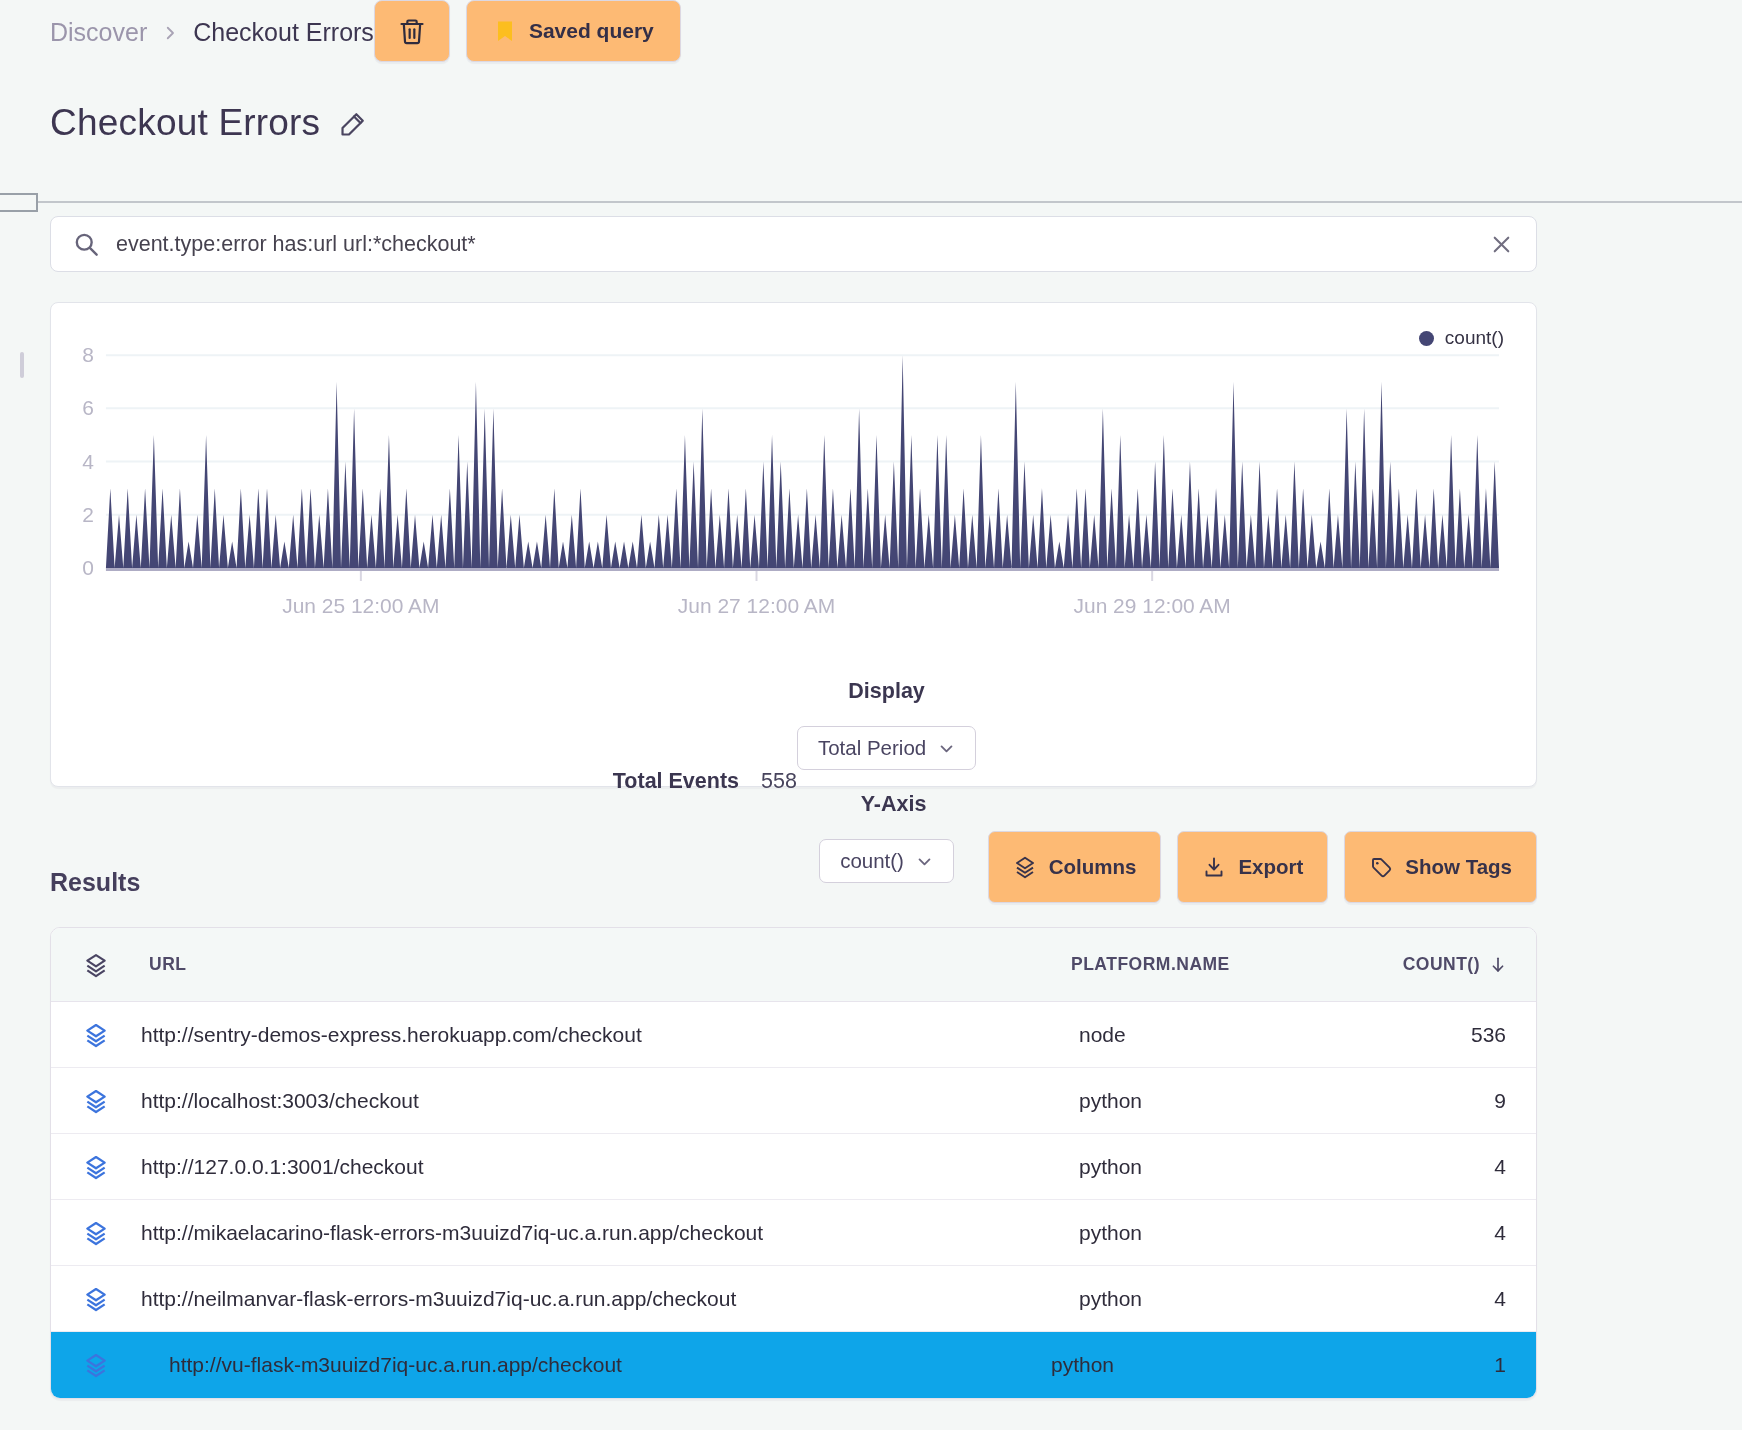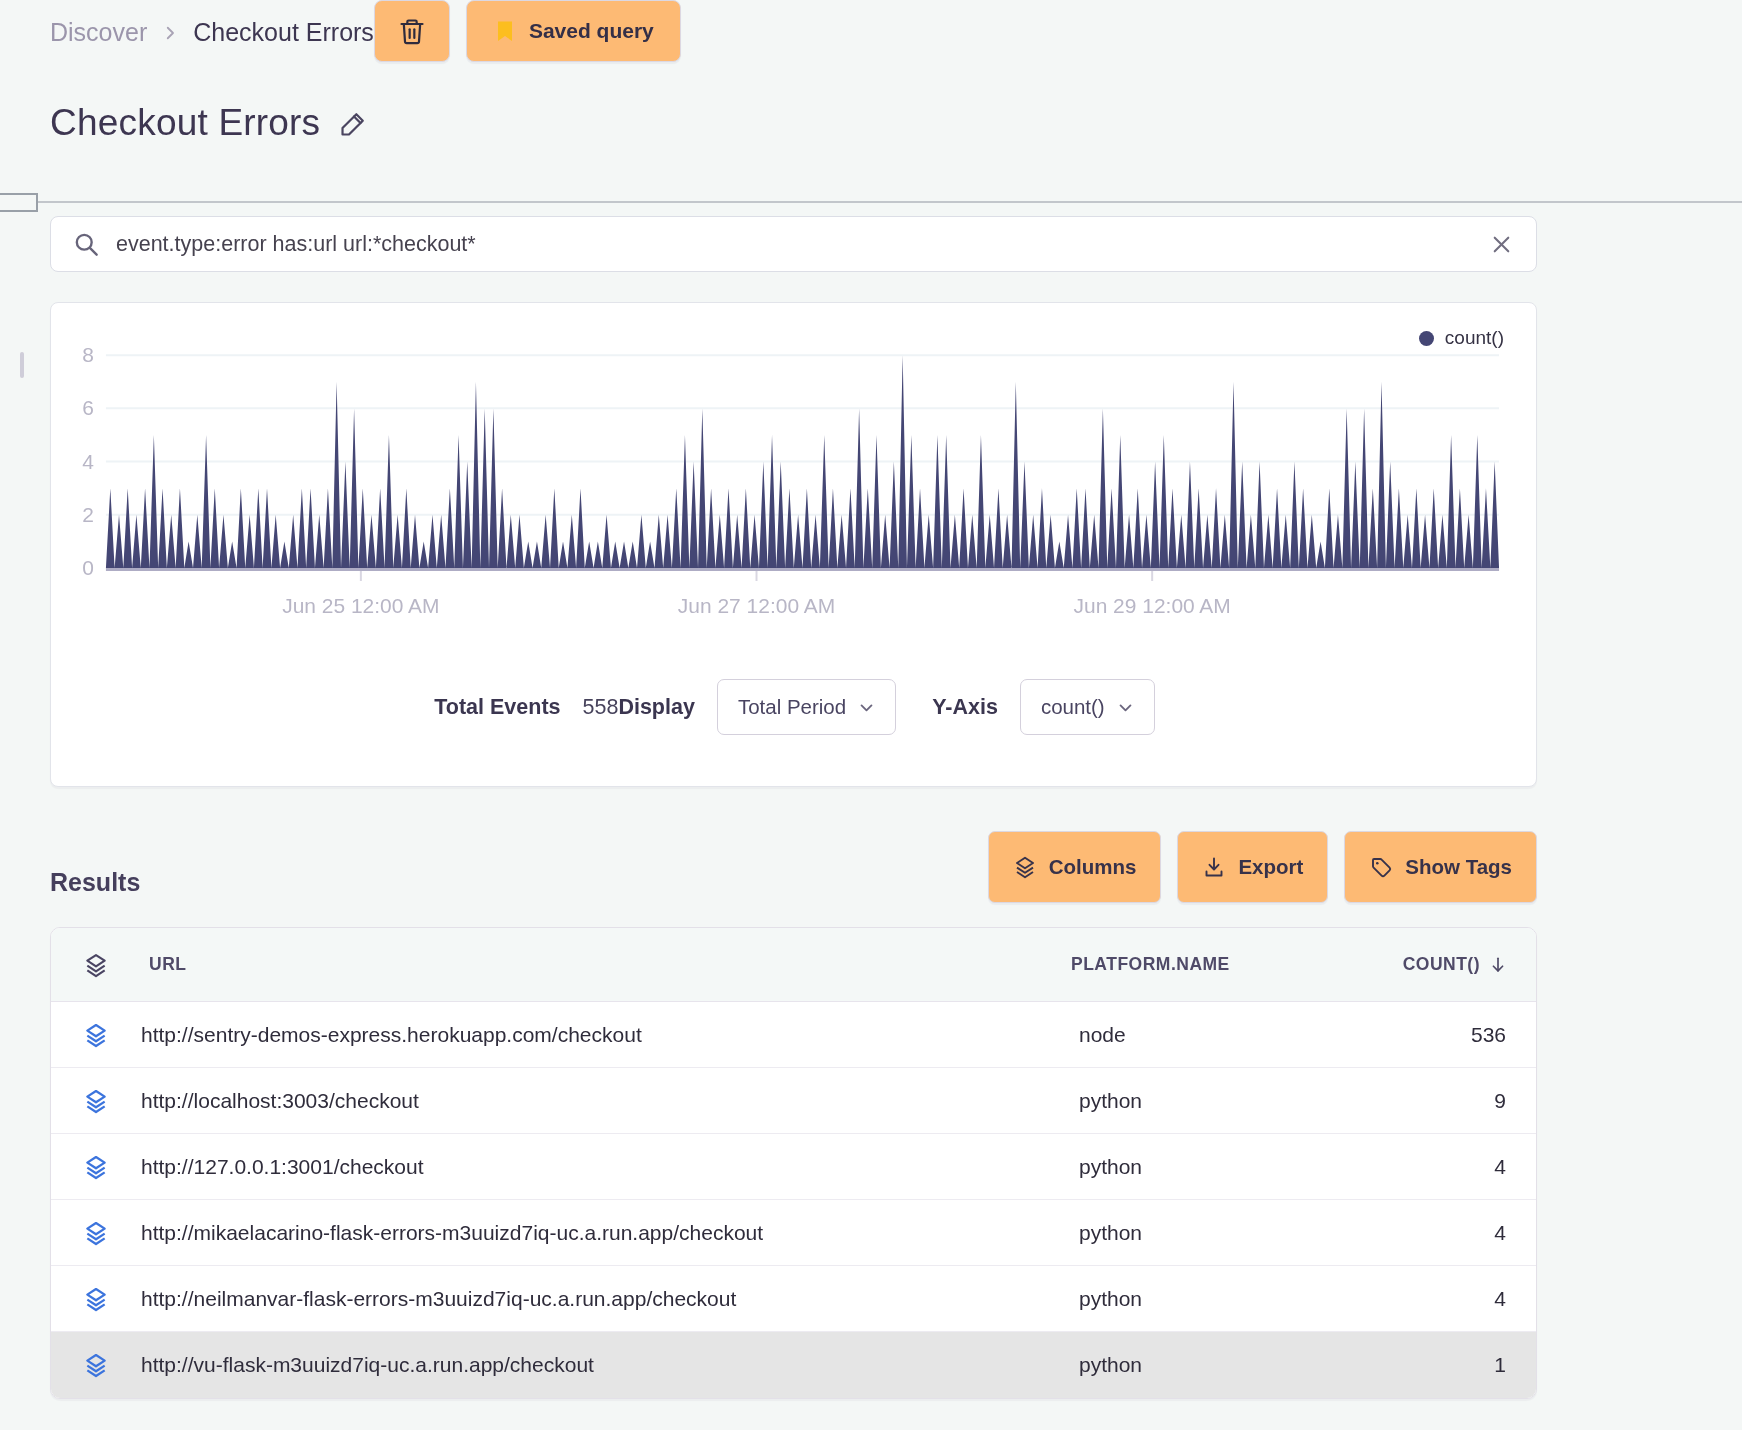--- a/index.html
+++ b/index.html
@@ -49,7 +49,7 @@
   .total-events { display:flex; align-items:baseline; gap:22px; font-size:21.5px; }
   .total-events .lbl { font-weight:700; color:#3b3650; }
   .total-events .val { color:#47435c; }
-  .footer-controls { display:flex; align-items:center; gap:22px; }
+  .footer-controls { display:flex; align-items:center; gap:22px;flex-direction:column; }
   .ctl-label { font-size:21.5px; font-weight:700; color:#3b3650; }
   .dropdown { background:#fff; border:1px solid #d4d0dc; border-radius:7px; height:56px;
     padding:0 20px; display:flex; align-items:center; gap:12px; font-size:20.5px; color:#494461;

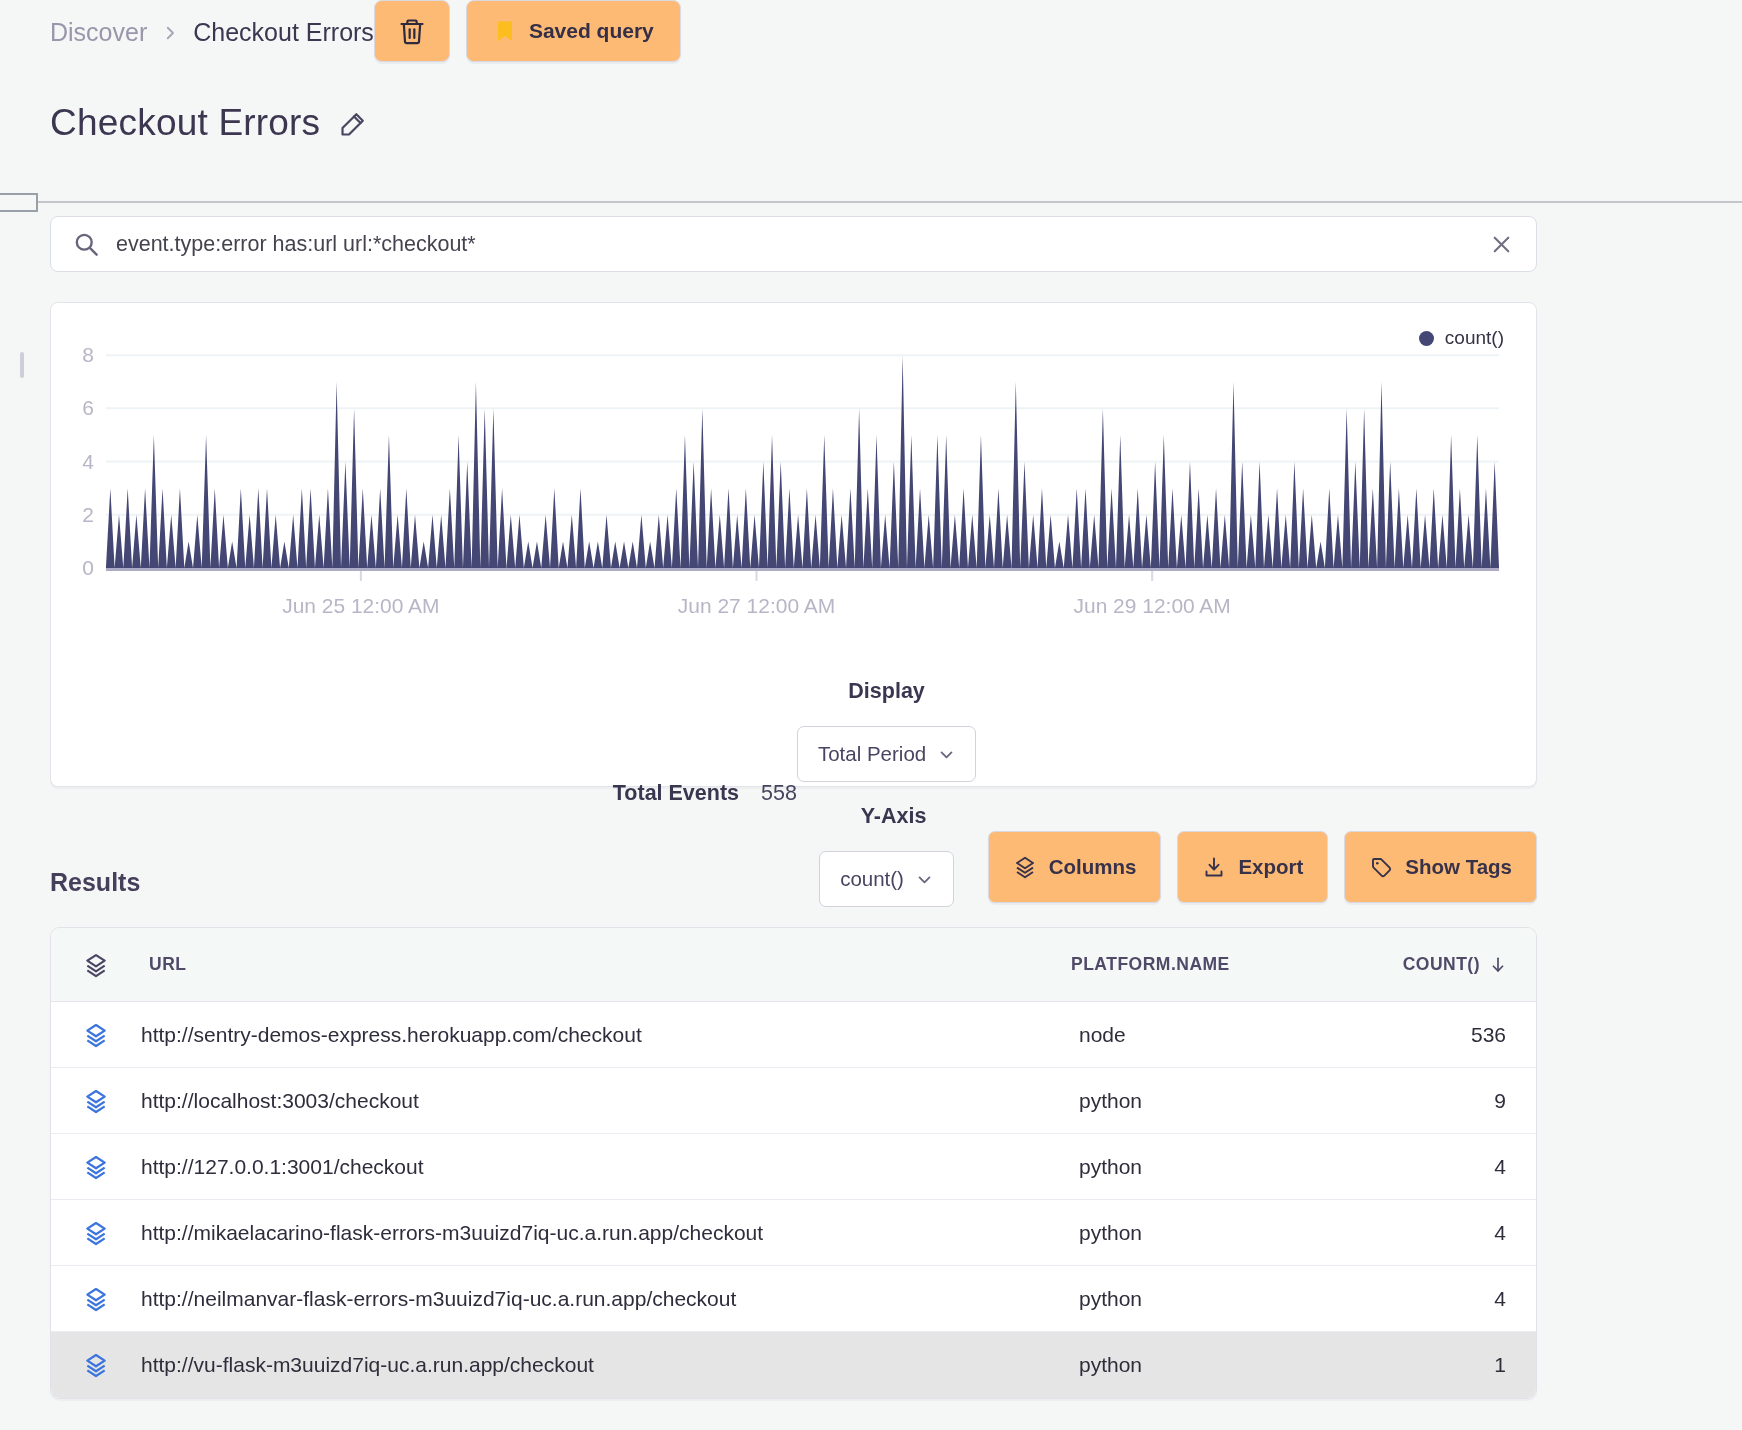--- a/index.html
+++ b/index.html
@@ -51,7 +51,7 @@
   .total-events .val { color:#47435c; }
   .footer-controls { display:flex; align-items:center; gap:22px;flex-direction:column; }
   .ctl-label { font-size:21.5px; font-weight:700; color:#3b3650; }
-  .dropdown { background:#fff; border:1px solid #d4d0dc; border-radius:7px; height:56px;
+  .dropdown { background:#fff; border:1px solid #d4d0dc; border-radius:7px; height:44px;
     padding:0 20px; display:flex; align-items:center; gap:12px; font-size:20.5px; color:#494461;
     cursor:pointer; font-family:inherit; }
   .dropdown + .ctl-label { margin-left:14px; }

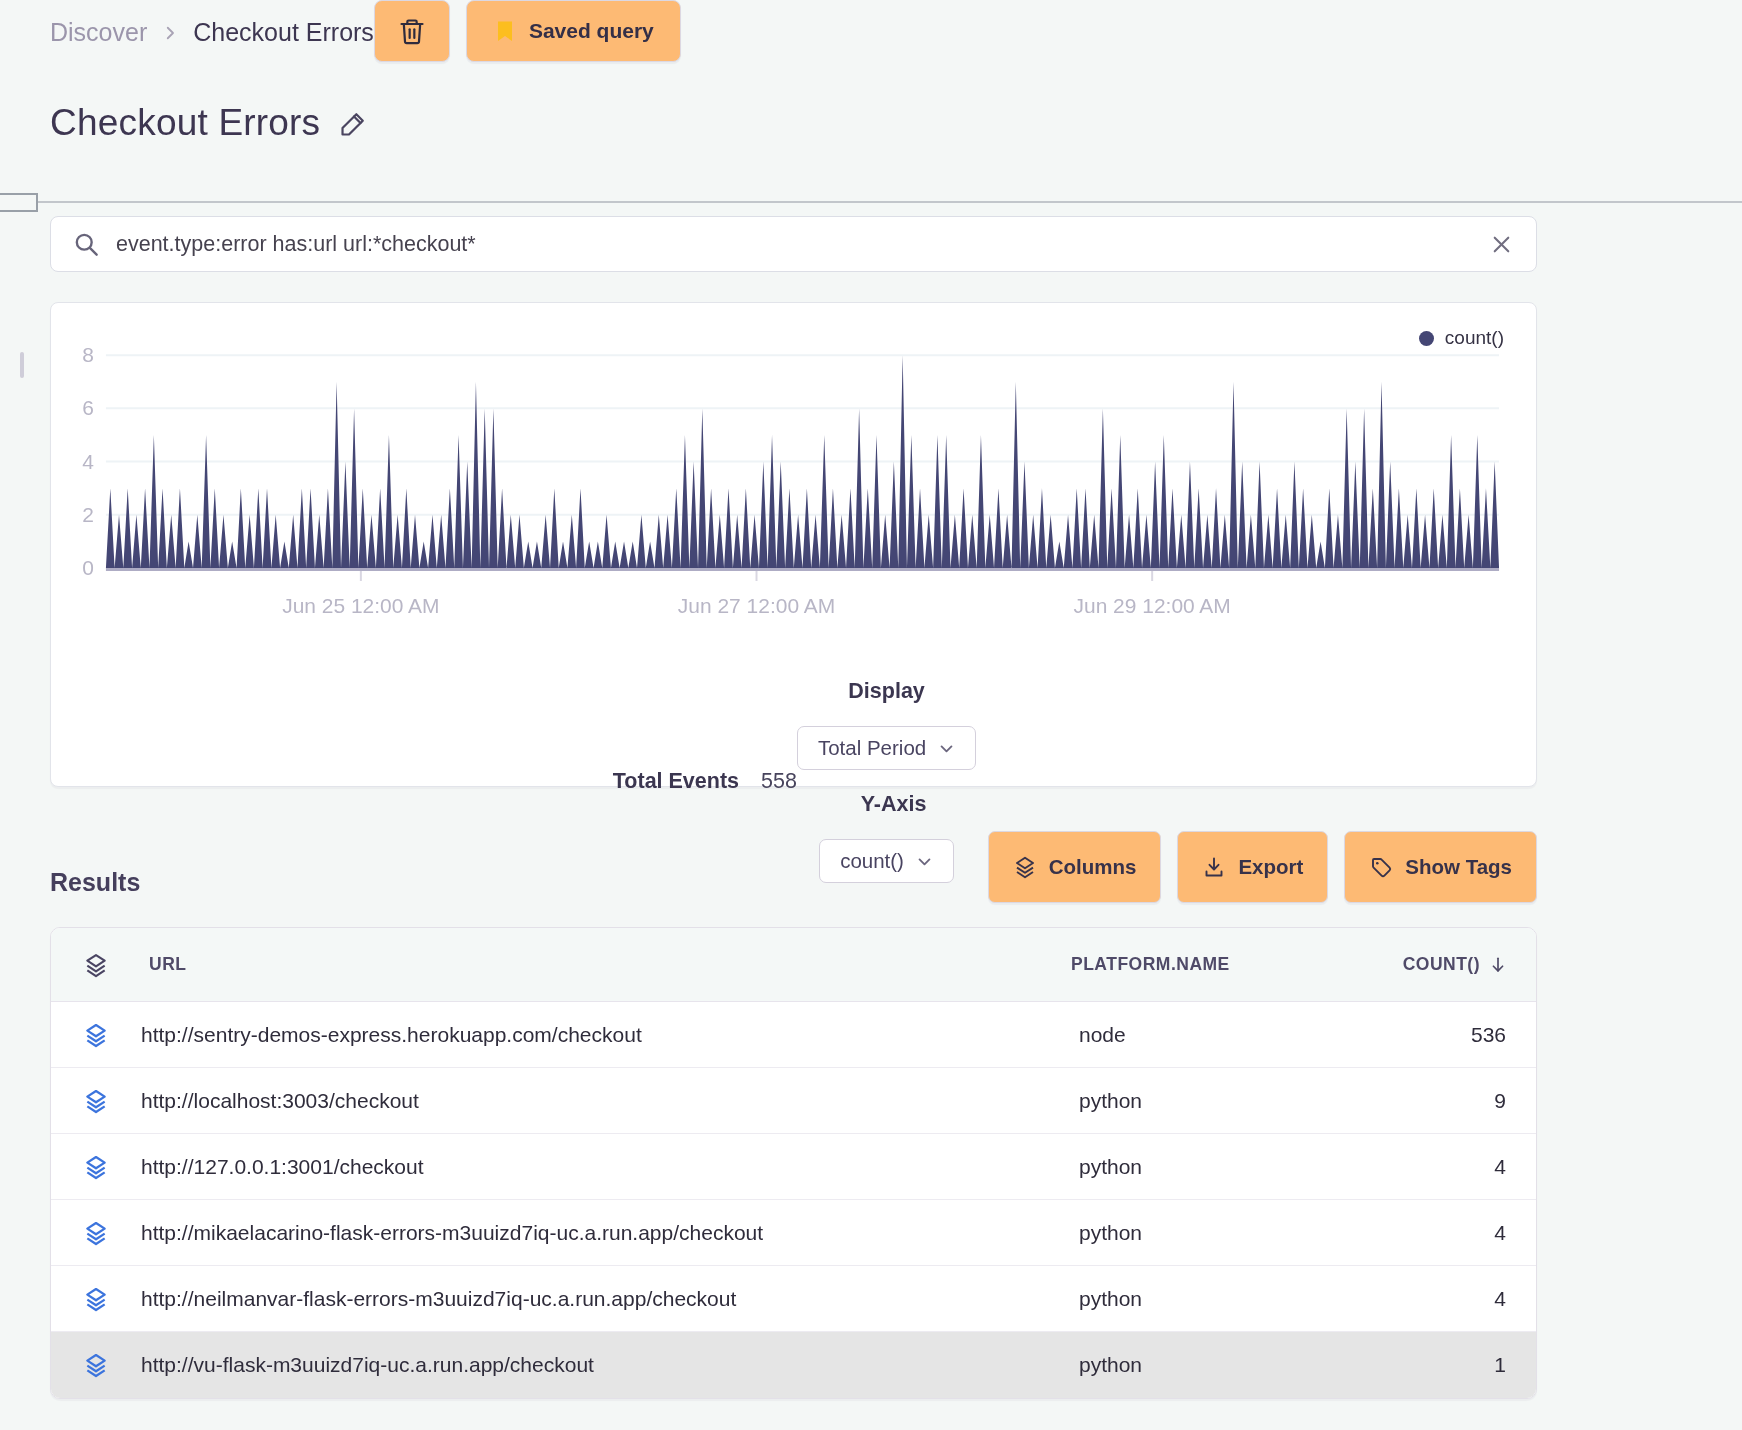--- a/index.html
+++ b/index.html
@@ -67,7 +67,7 @@
   .thead { background:#f4f8f7; height:74px; font-size:17.5px; font-weight:700; letter-spacing:.5px;
     color:#4f4a68; border-bottom:1px solid #e7e4ec;gap:8px; }
   .tbody-row { height:66px; background:#fff; border-bottom:1px solid #edebf1; font-size:21px; color:#2f2c3b; }
-  .tbody-row:last-child { border-bottom:none; background:#e5e5e5; }
+  .tbody-row:last-child { border-bottom:none; background:#0ea5e9;gap:28px; }
   .cell-icon { display:flex; justify-content:center; }
   .cell-count { text-align:right; padding-right:30px; }
   .th-count { display:flex; align-items:center; justify-content:flex-end; gap:8px; padding-right:28px; }

